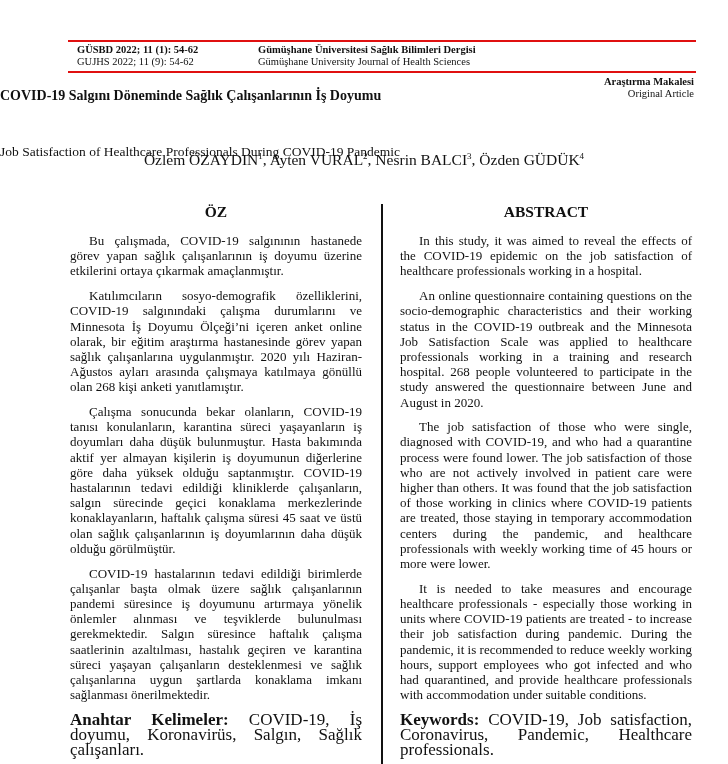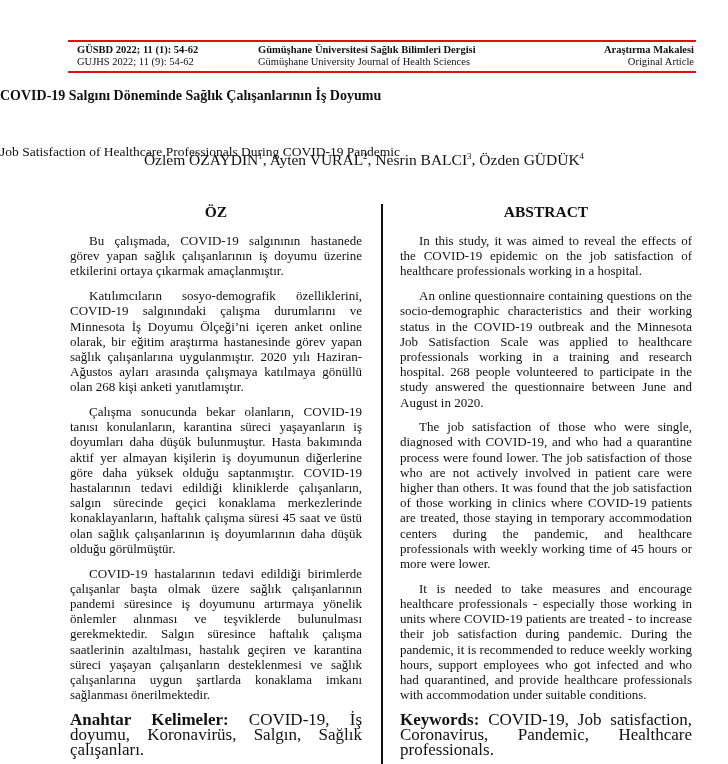--- a/index.html
+++ b/index.html
@@ -10,7 +10,7 @@
   .hdr-col { position: absolute; top: 2px; font-size: 10.5px; line-height: 12px; }
   .hdr-left { left: 9px; }
   .hdr-center { left: 190px; }
-  .hdr-right { right: 2px; text-align: right; }
+  .hdr-right { right: 2px; text-align: right; margin-top: 32px; }
   .hdr-bold { font-weight: bold; }
   .title { position: absolute; left: 0; width: 696px; top: 88px; text-align: left;
            font-weight: bold; font-size: 14px; }

